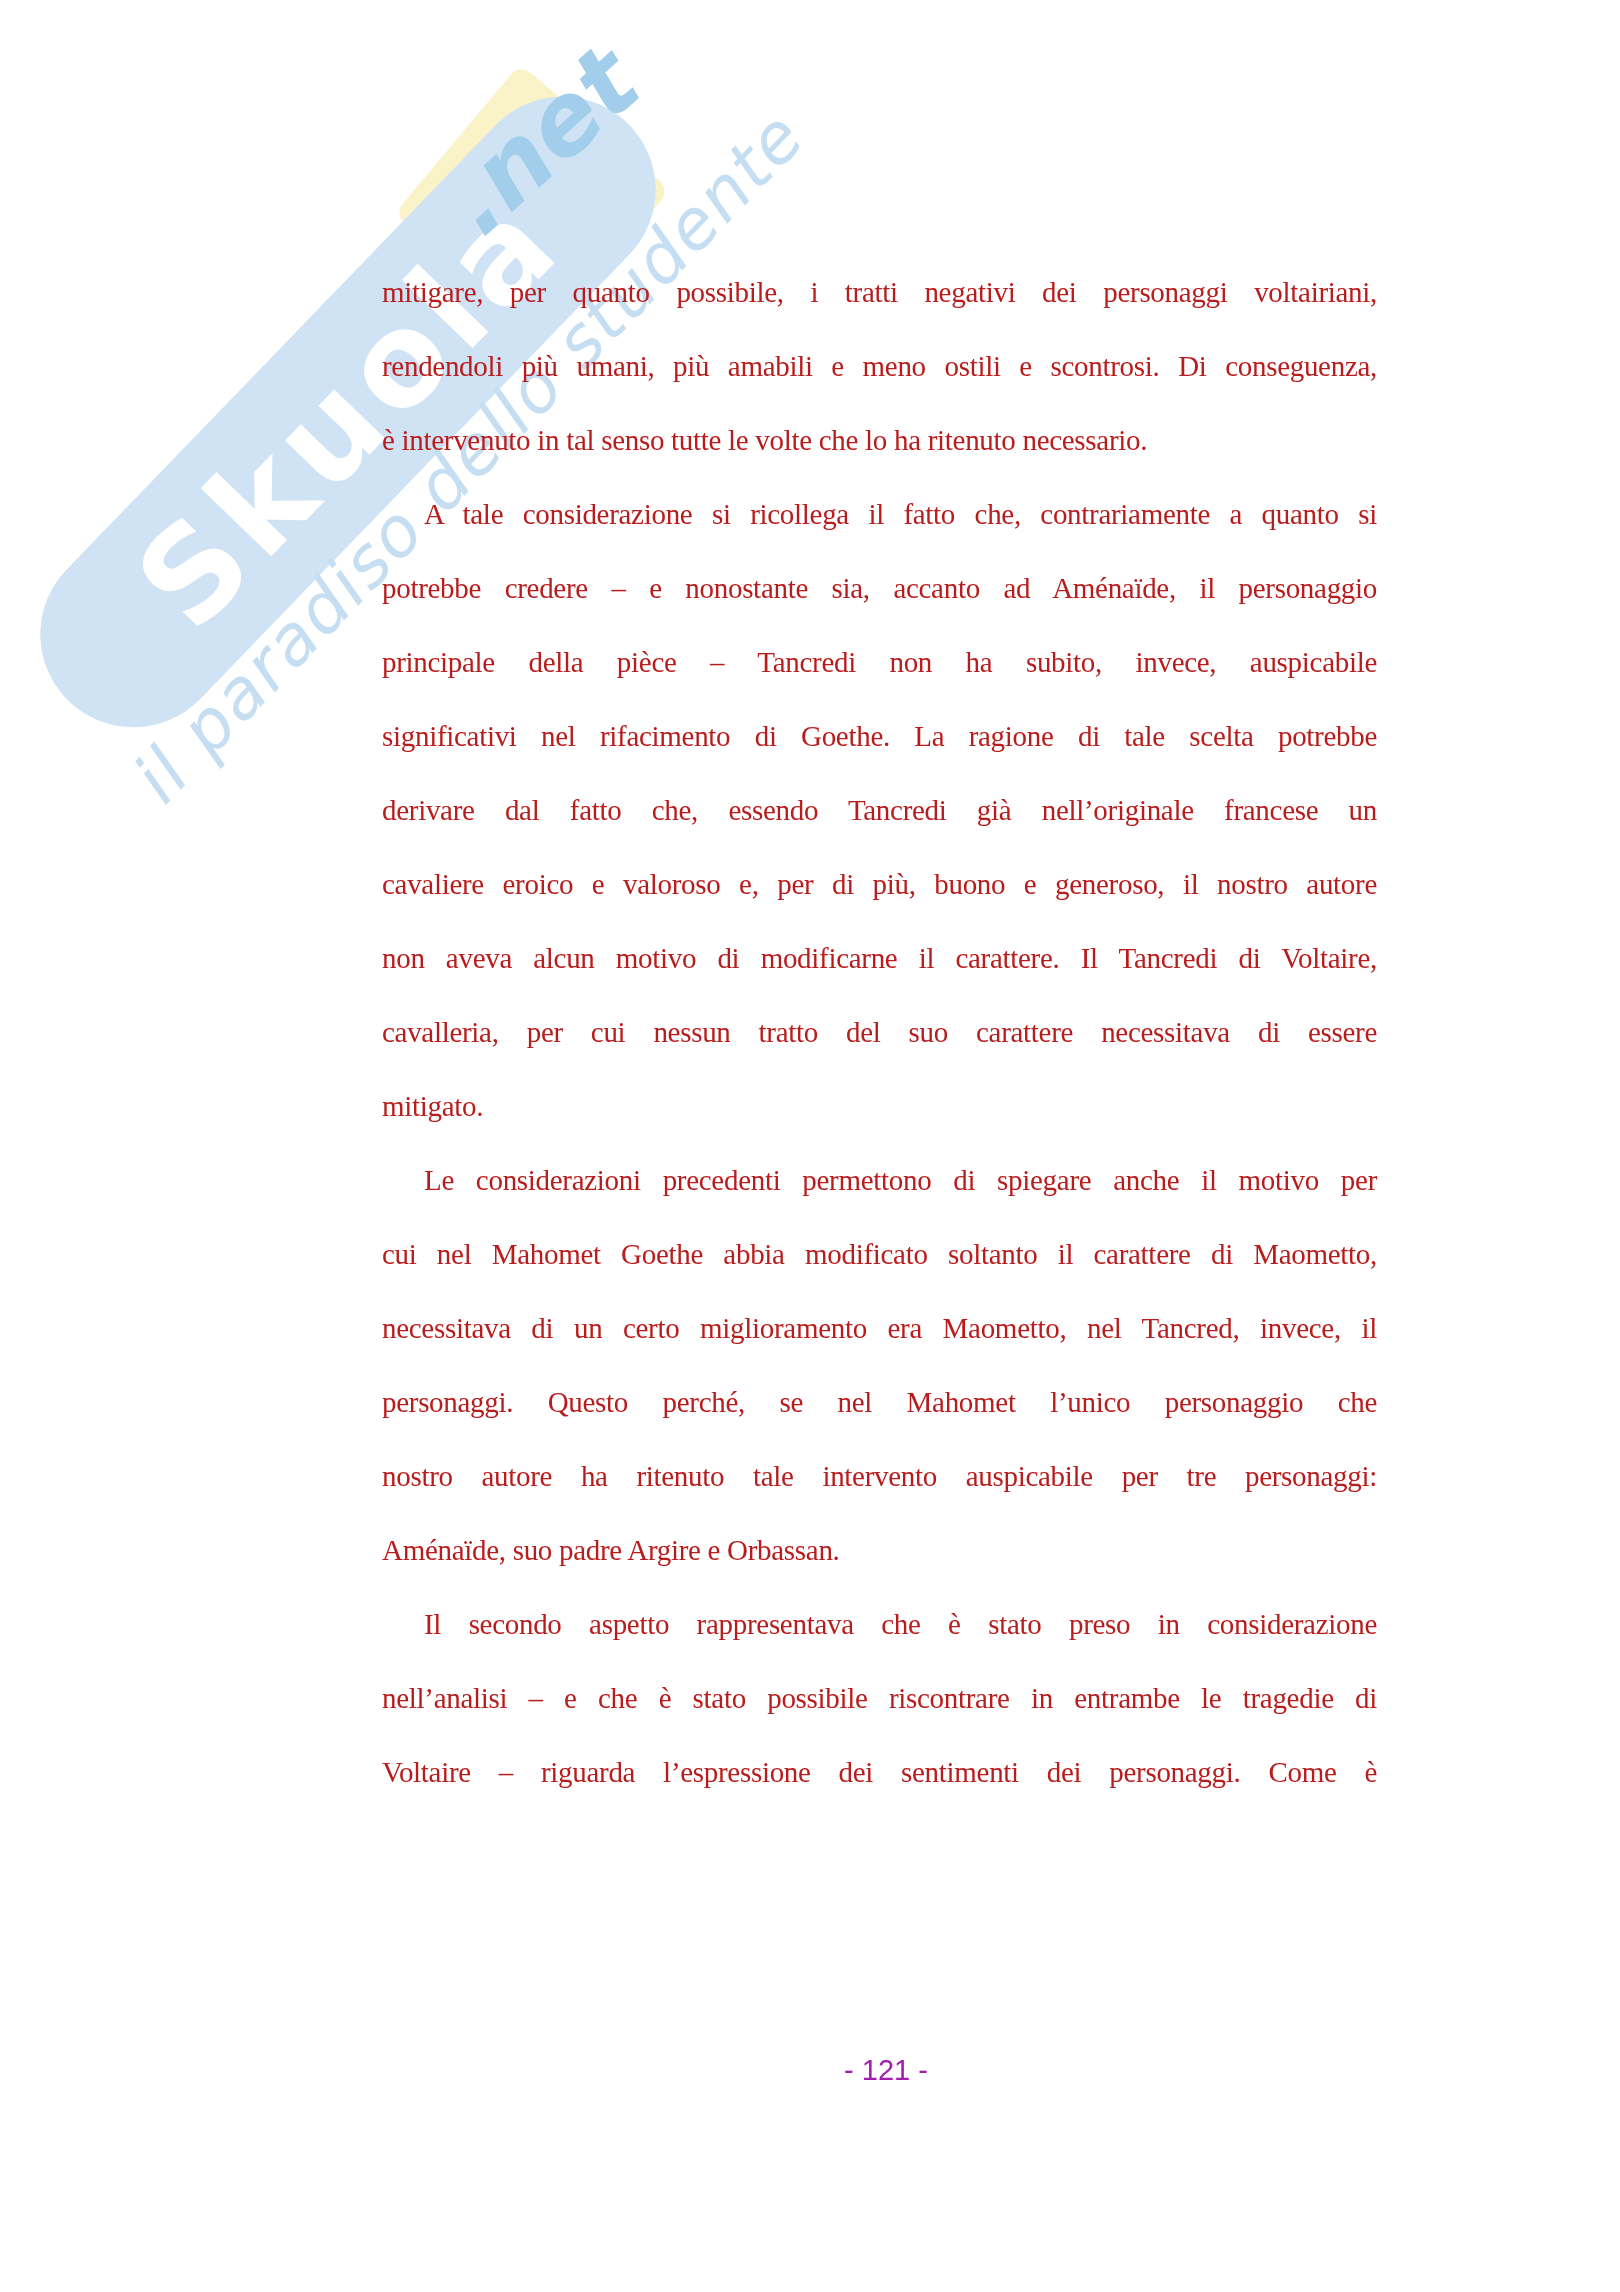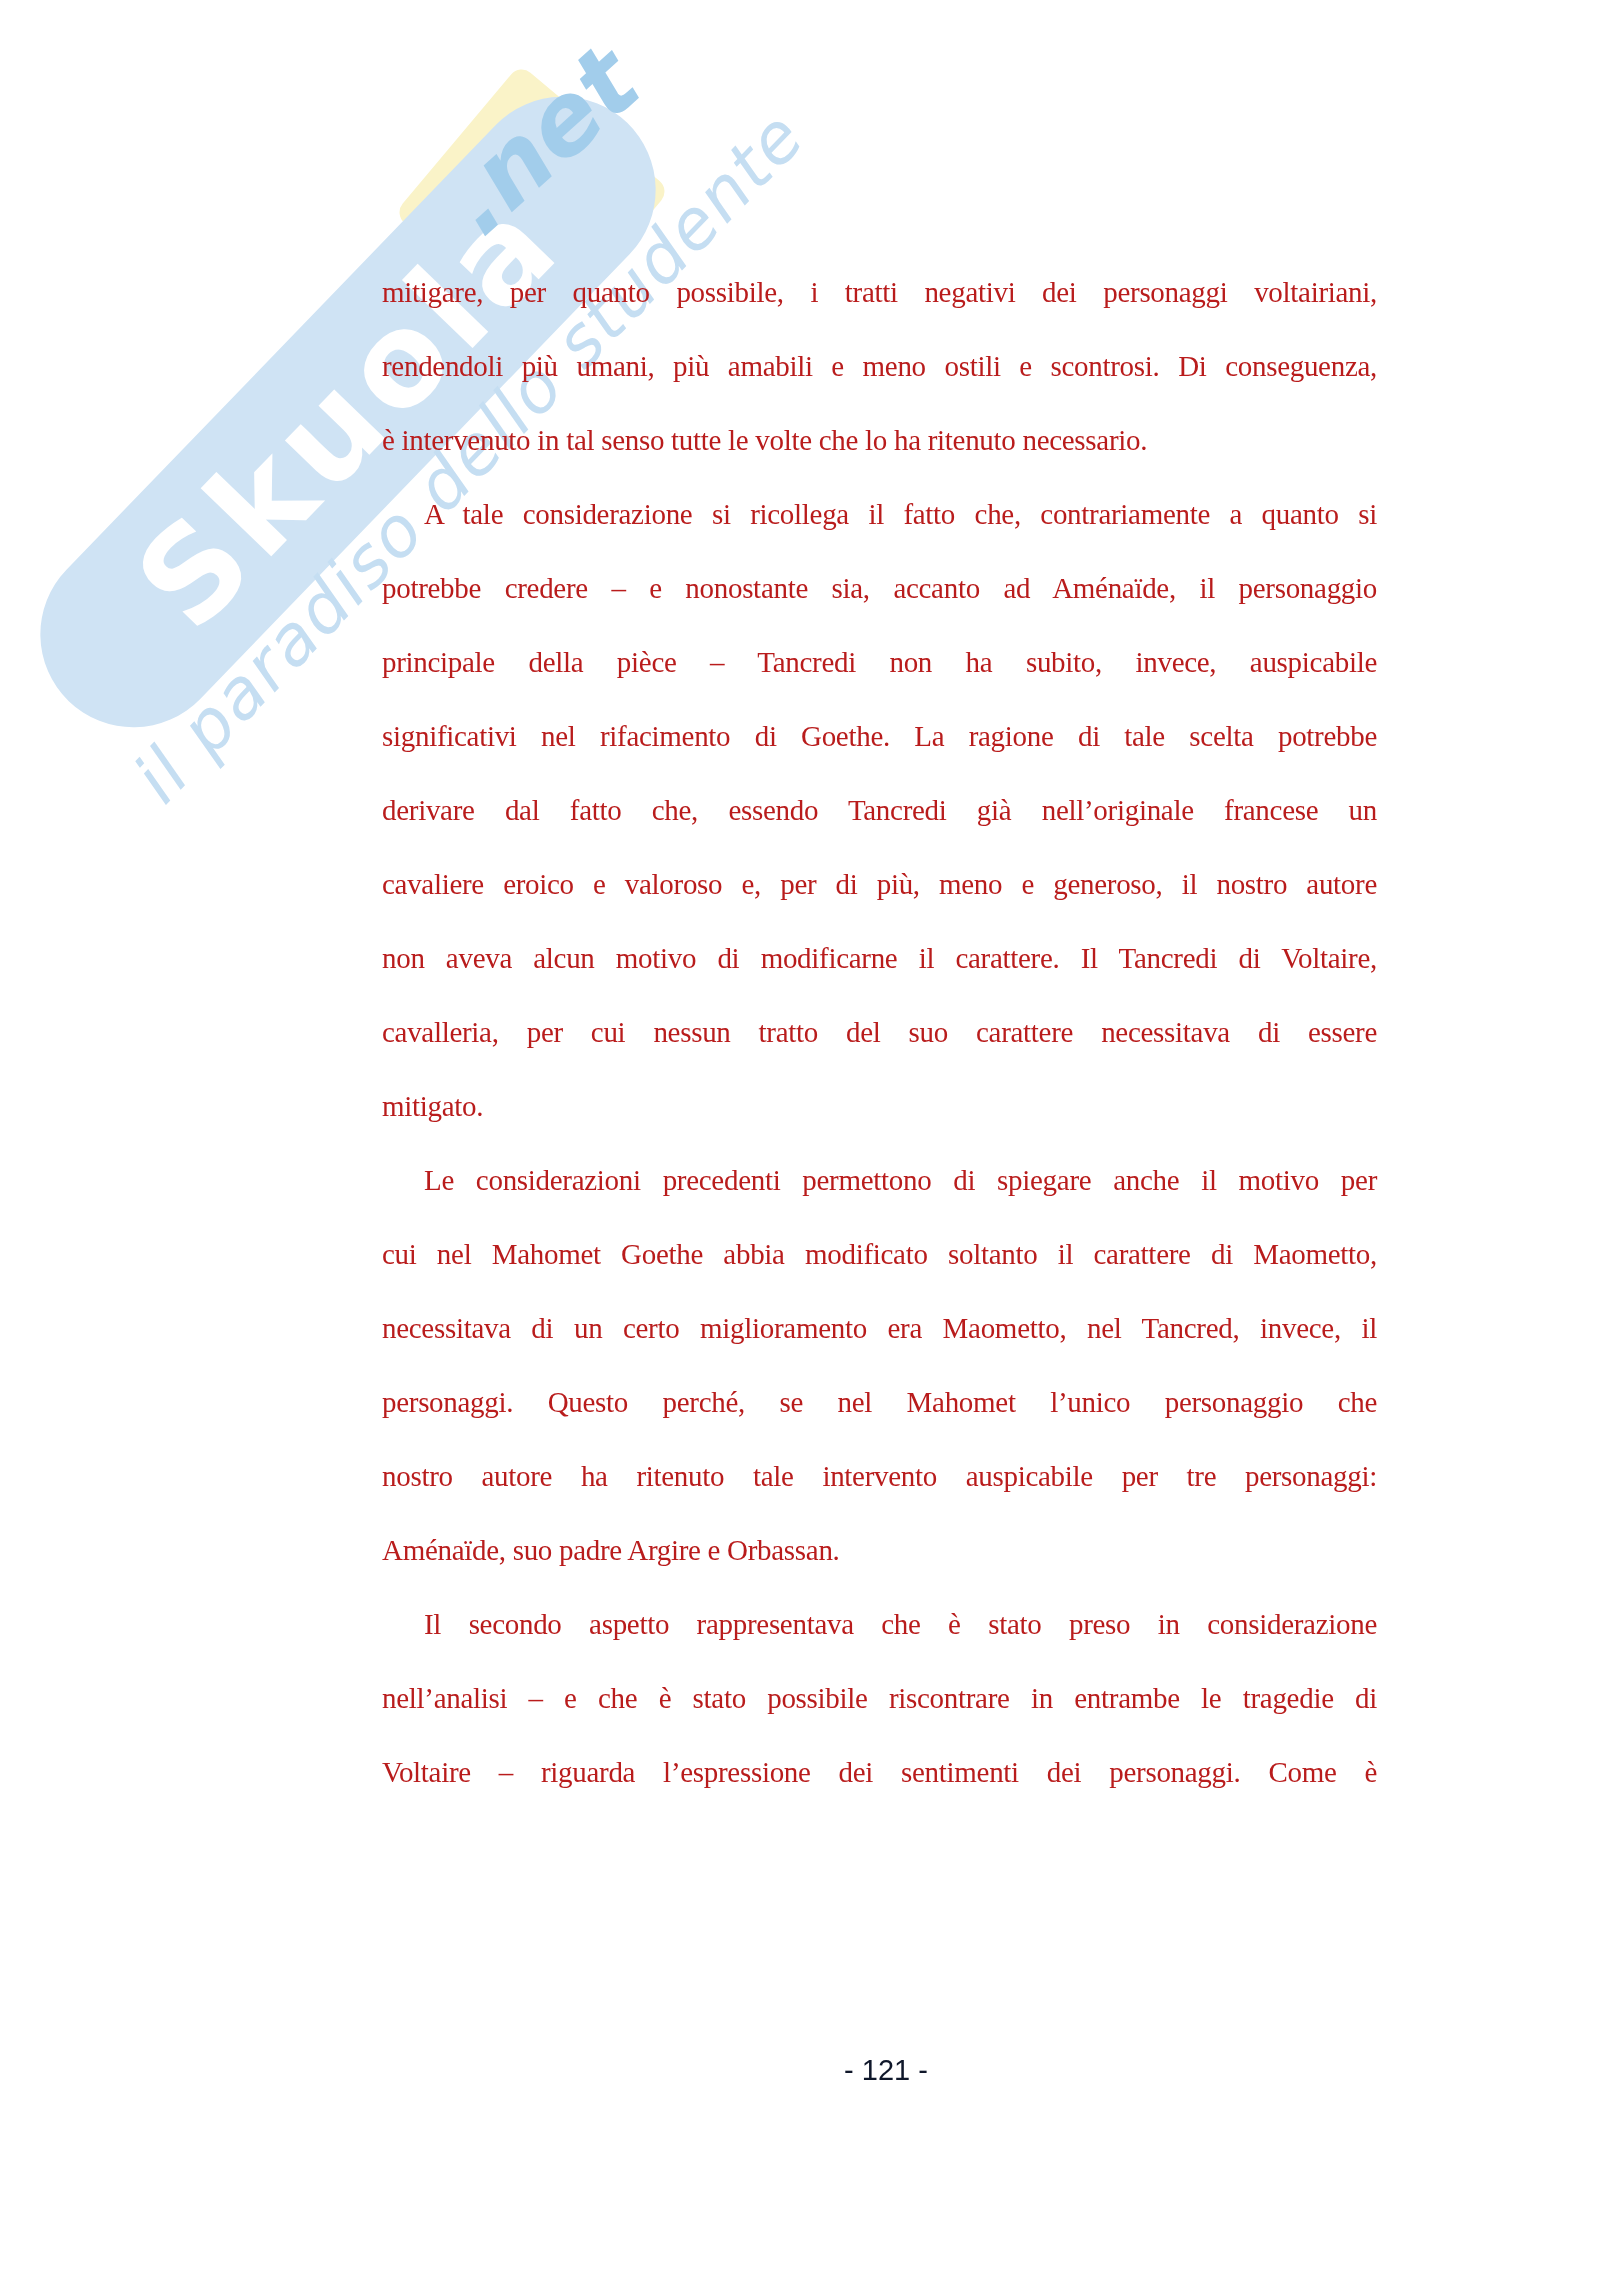--- a/index.html
+++ b/index.html
@@ -118,7 +118,7 @@
     <div class="ln">principale della pièce – Tancredi non ha subito, invece, auspicabile</div>
     <div class="ln">significativi nel rifacimento di Goethe. La ragione di tale scelta potrebbe</div>
     <div class="ln">derivare dal fatto che, essendo Tancredi già nell’originale francese un</div>
-    <div class="ln">cavaliere eroico e valoroso e, per di più, meno e generoso, il nostro autore</div>
+    <div class="ln">cavaliere eroico e valoroso e, per di più, buono e generoso, il nostro autore</div>
     <div class="ln">non aveva alcun motivo di modificarne il carattere. Il Tancredi di Voltaire,</div>
     <div class="ln">cavalleria, per cui nessun tratto del suo carattere necessitava di essere</div>
     <div class="ln pend">mitigato.</div>

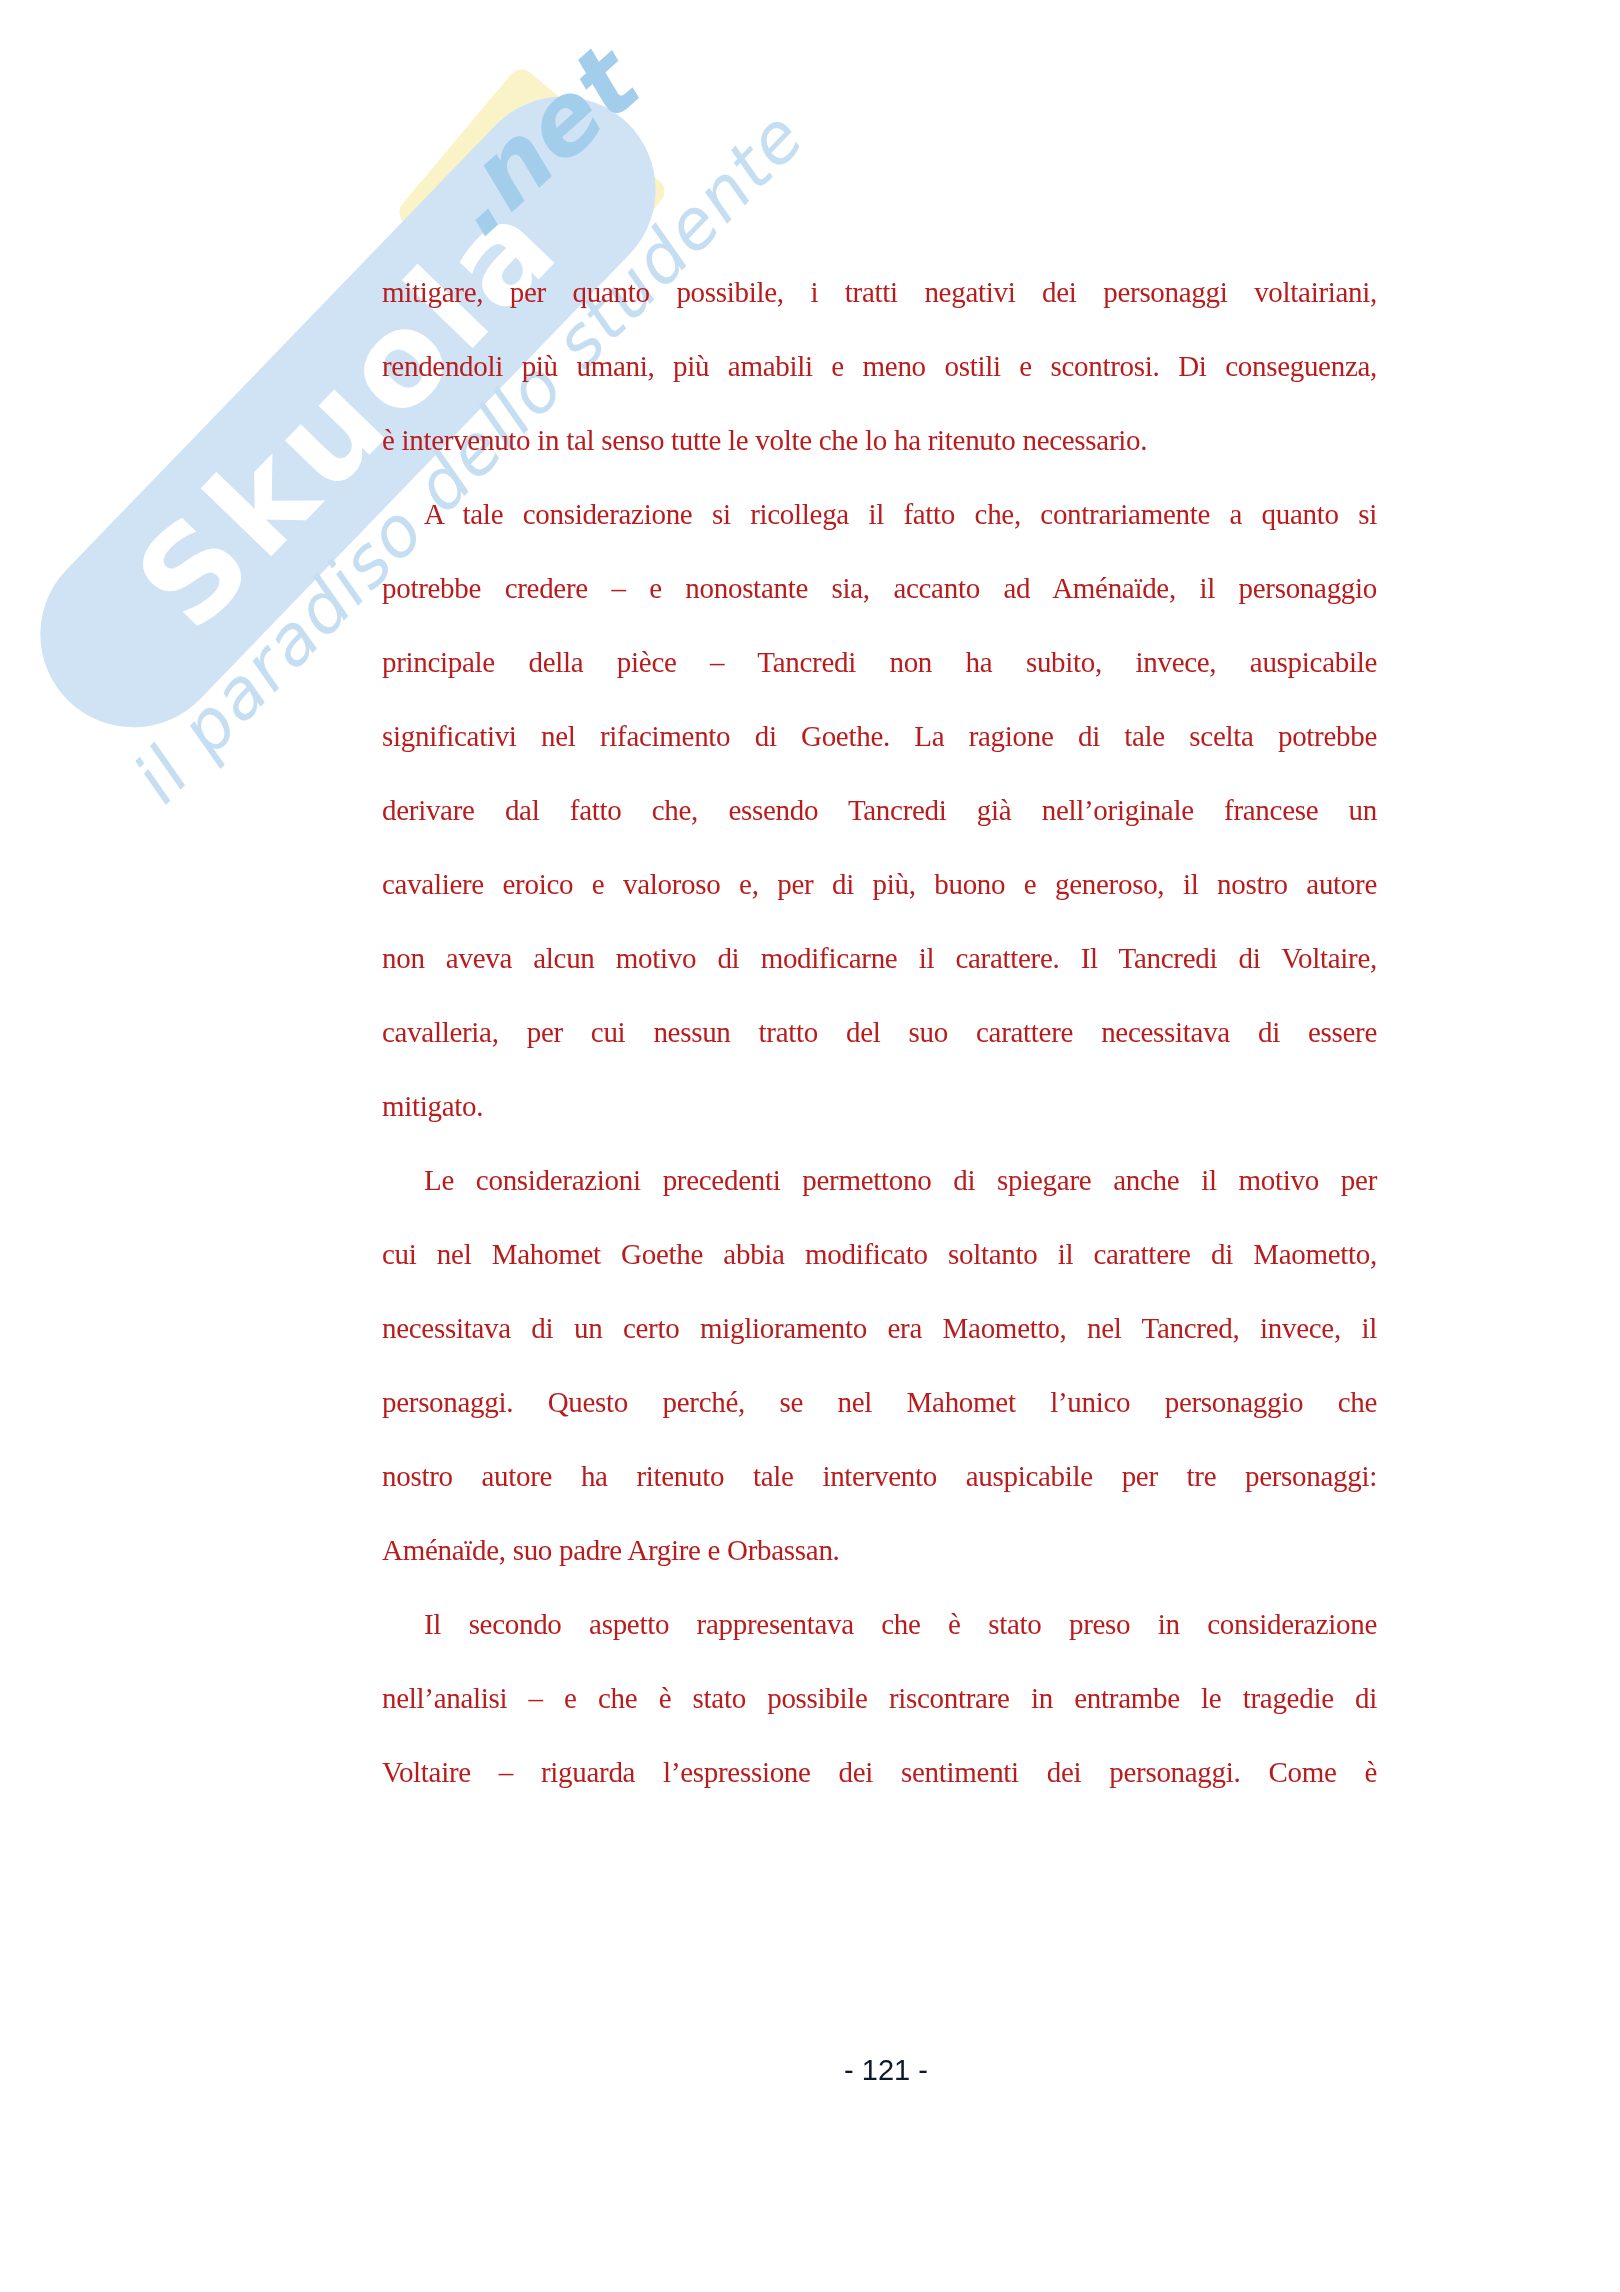--- a/index.html
+++ b/index.html
@@ -91,7 +91,7 @@
     z-index: 1;
     font-family: "Liberation Sans", sans-serif;
     font-size: 29px;
-    color: #0f172a;
+    color: #a21caf;
     white-space: nowrap;
   }
 </style>

